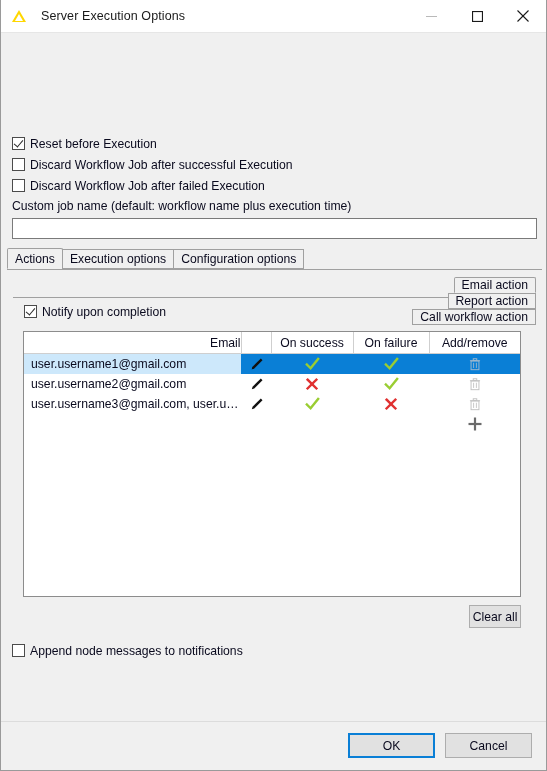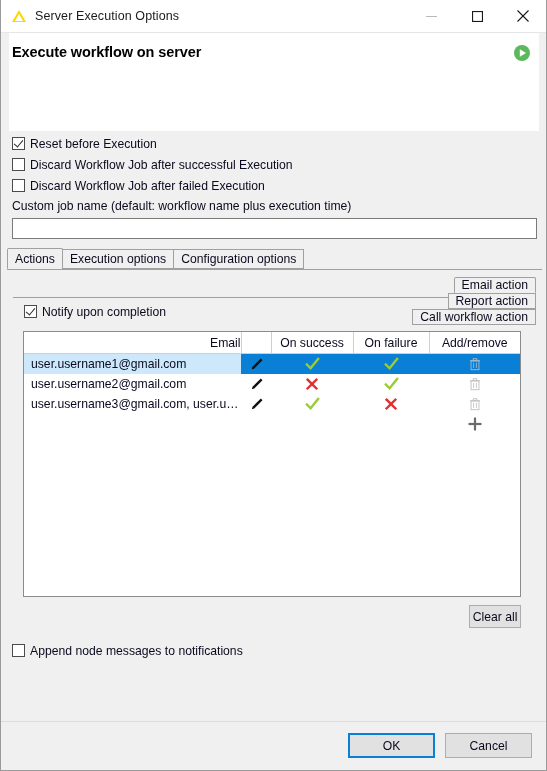--- a/index.html
+++ b/index.html
@@ -49,6 +49,7 @@
     color: #1a1a1a;
     letter-spacing: 0.1px;
     white-space: nowrap;
+    margin-left: 6px;
   }
   .title-buttons {
     position: absolute;

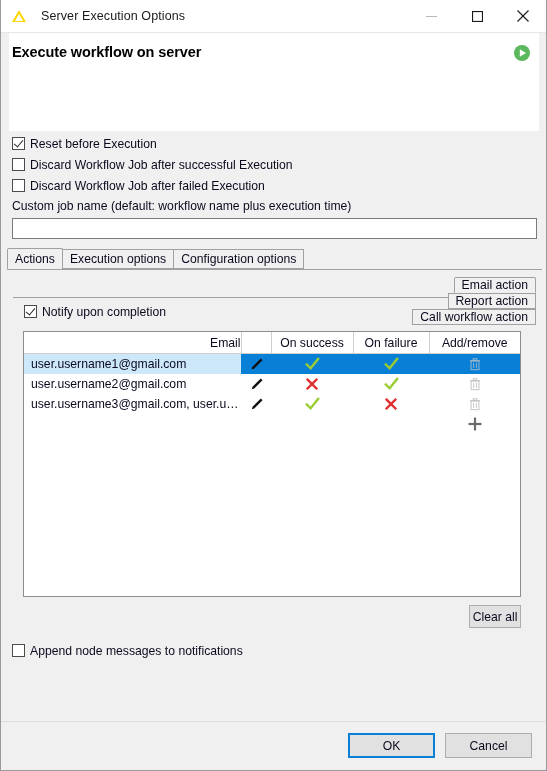--- a/index.html
+++ b/index.html
@@ -327,13 +327,6 @@
     </div>
   </div>
 
-  <div class="header-banner">
-    <div class="header-title">Execute workflow on server</div>
-    <svg class="header-run-icon" viewBox="0 0 18 18">
-      <circle cx="9" cy="9" r="8" fill="#5cb85c"></circle>
-      <polygon points="6.8,5.2 13,9 6.8,12.8" fill="#ffffff"></polygon>
-    </svg>
-  </div>
 
   <div class="opt-row" style="top:137px">
     <span class="cb checked"></span>

